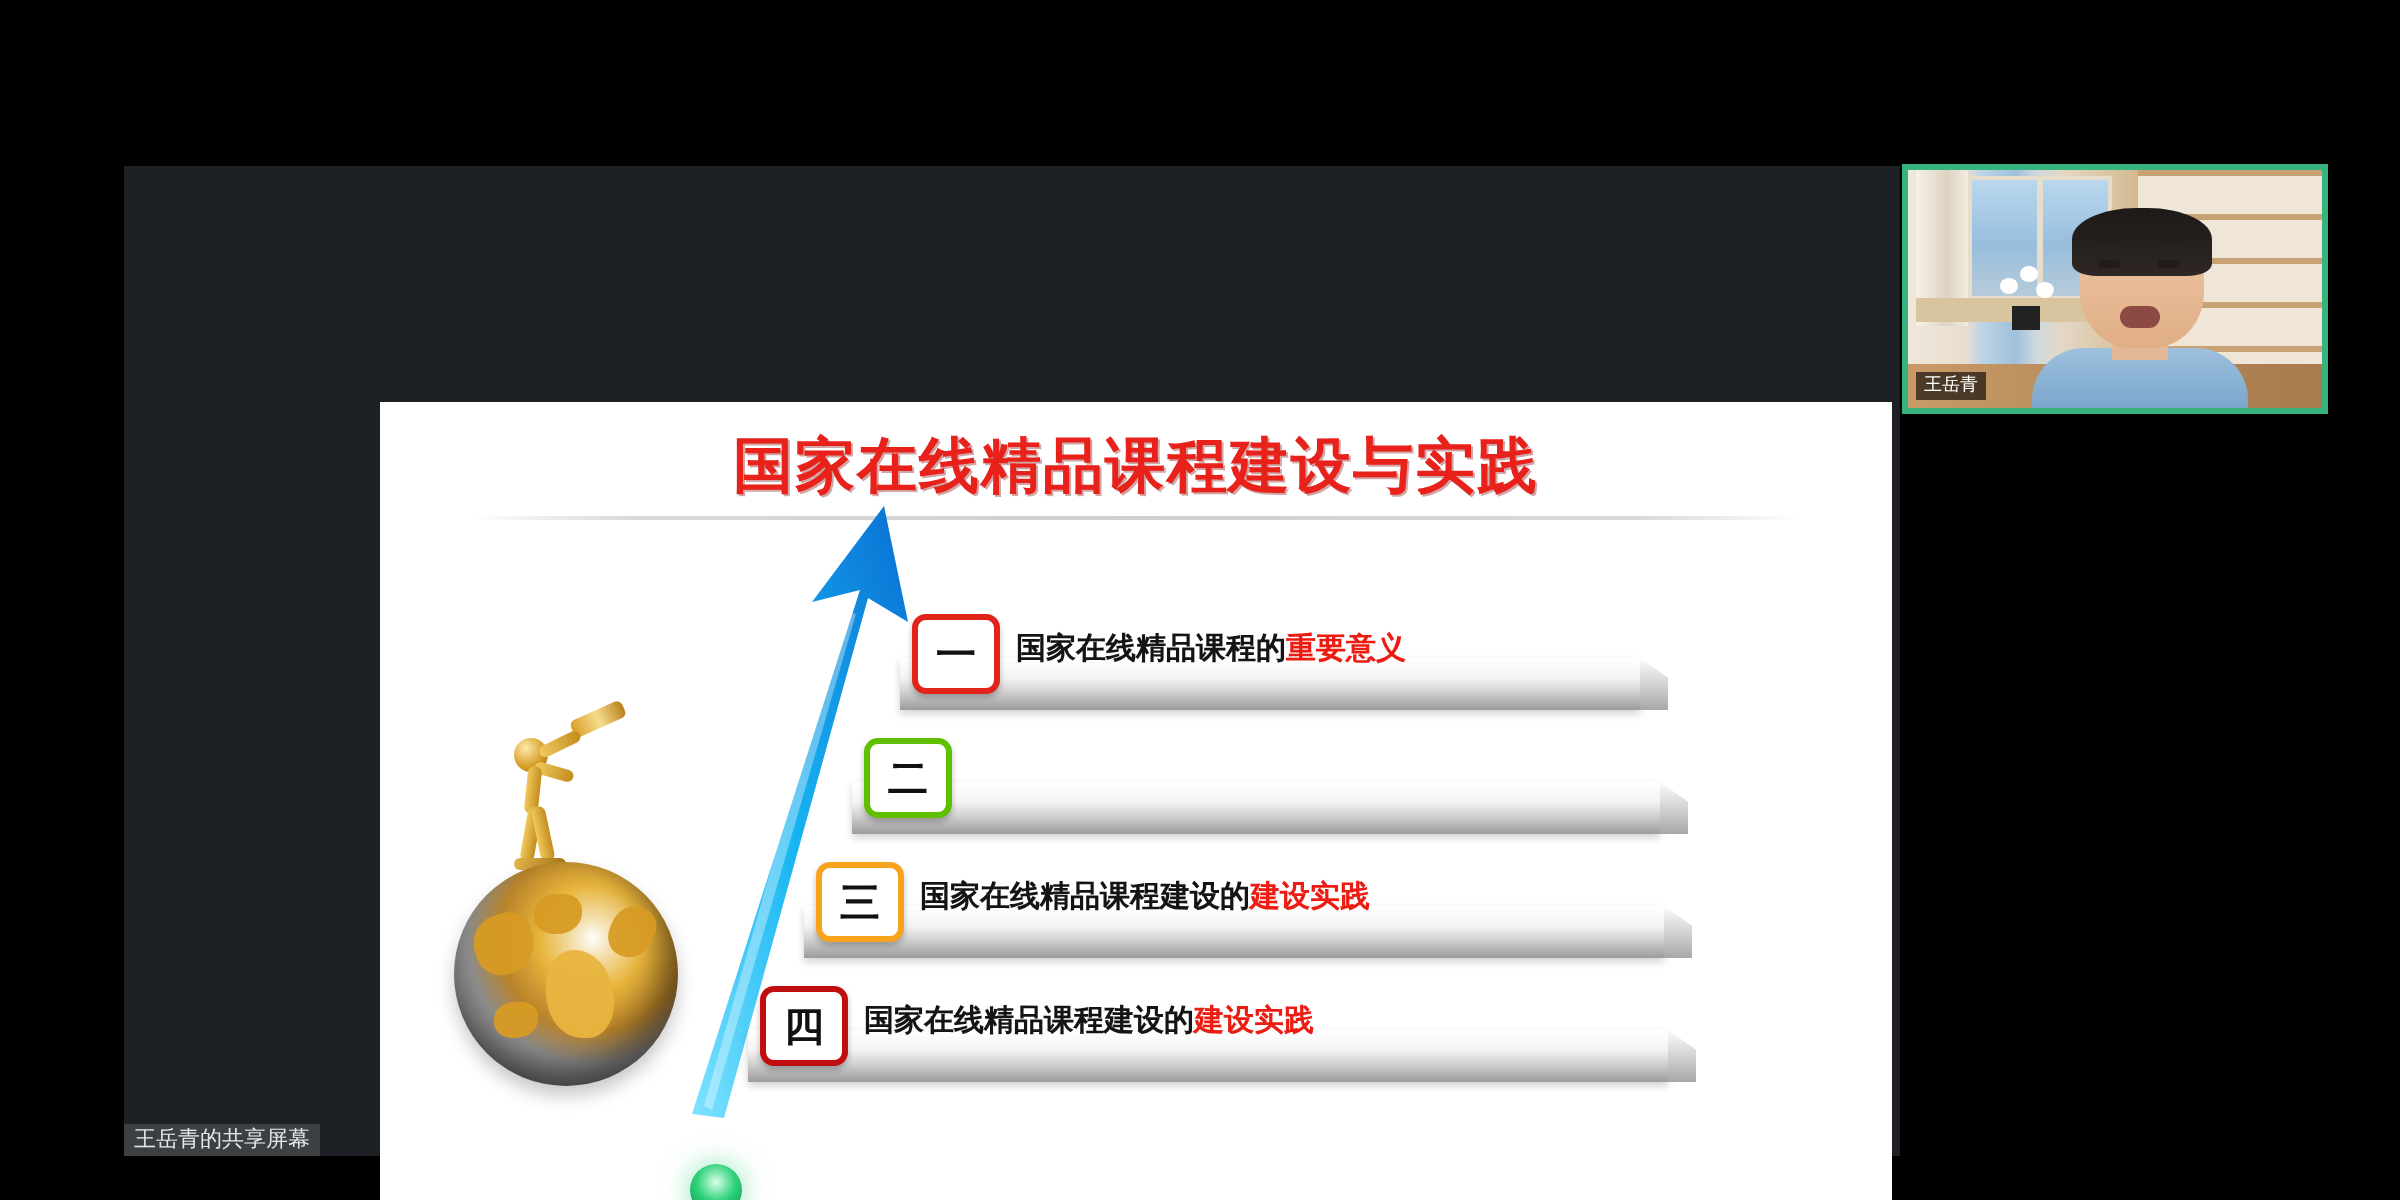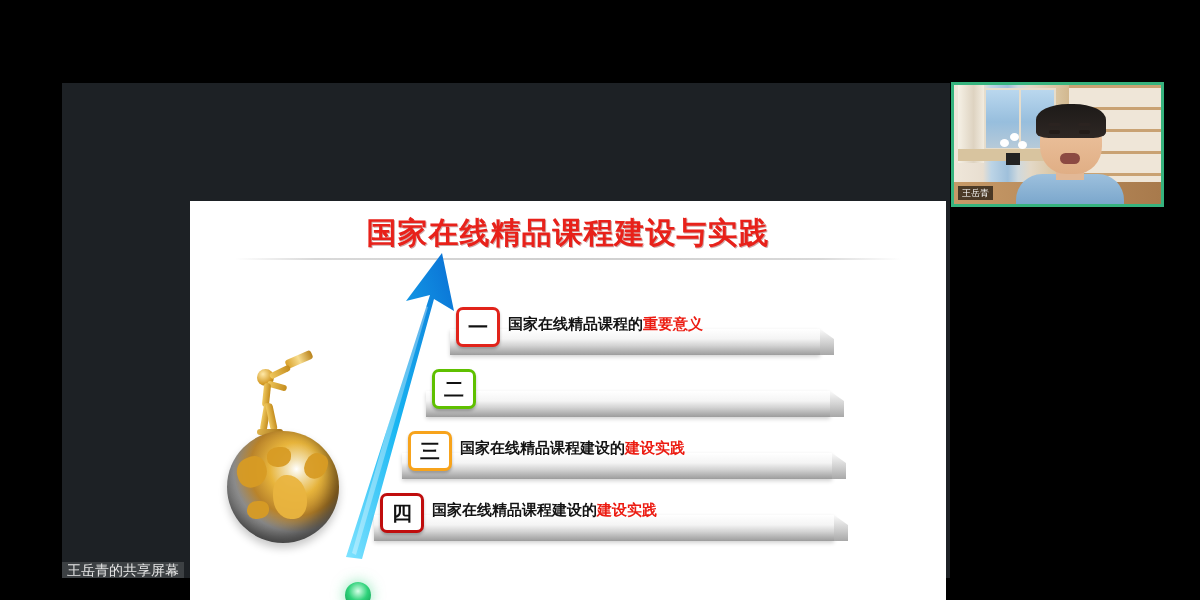--- a/index.html
+++ b/index.html
@@ -114,7 +114,7 @@
 
   
   .share-label{position:absolute;left:62px;bottom:22px;padding:2px 5px;
-      background:rgba(255,255,255,.14);color:#e6e6e6;font-size:14px;line-height:12px;
+      background:rgba(255,255,255,.14);color:#e6e6e6;font-size:11px;line-height:12px;
       font-family:"DejaVu Sans","Liberation Sans",sans-serif;white-space:nowrap;}
 
   

